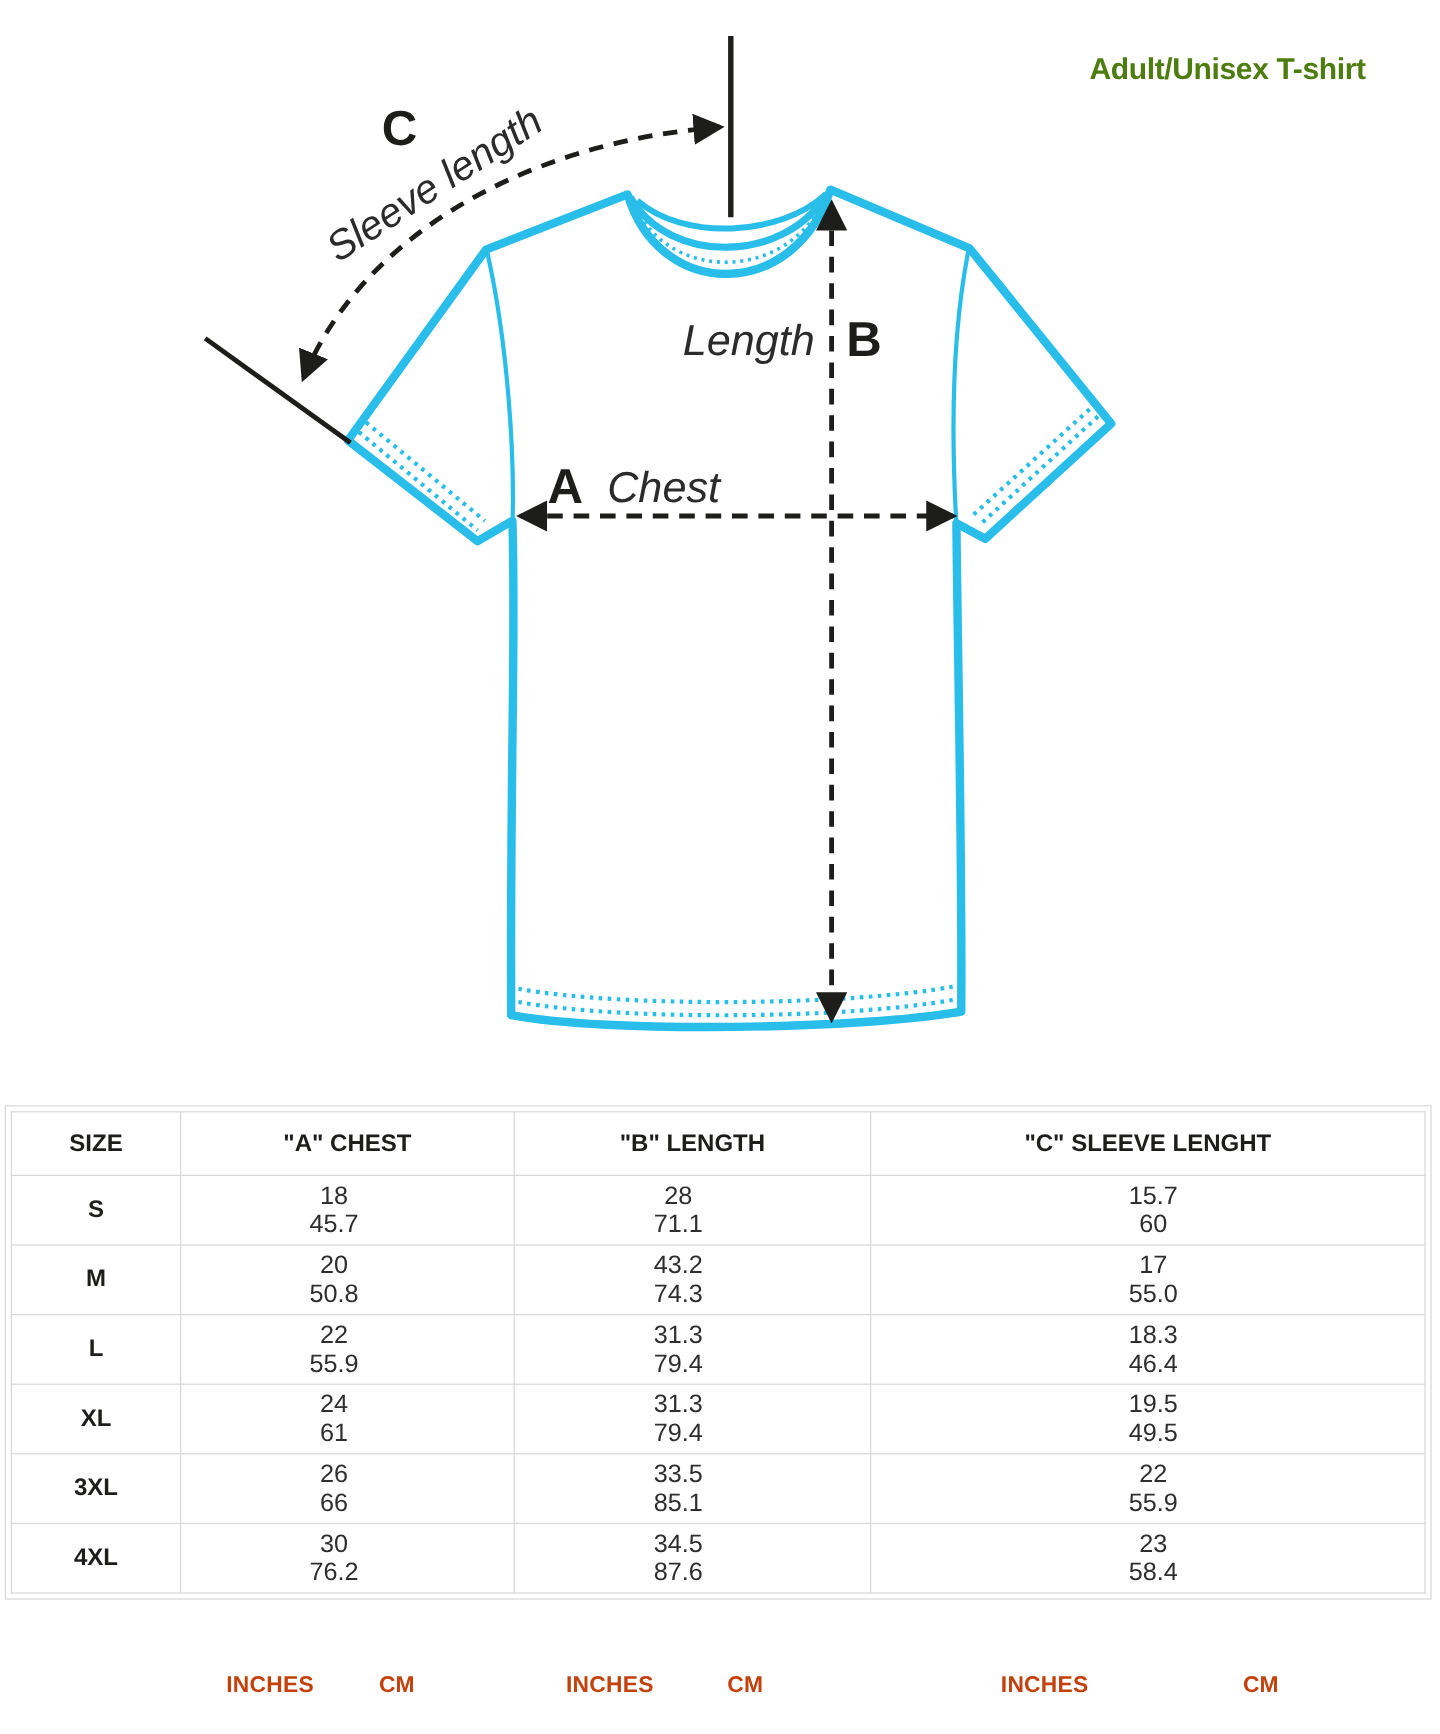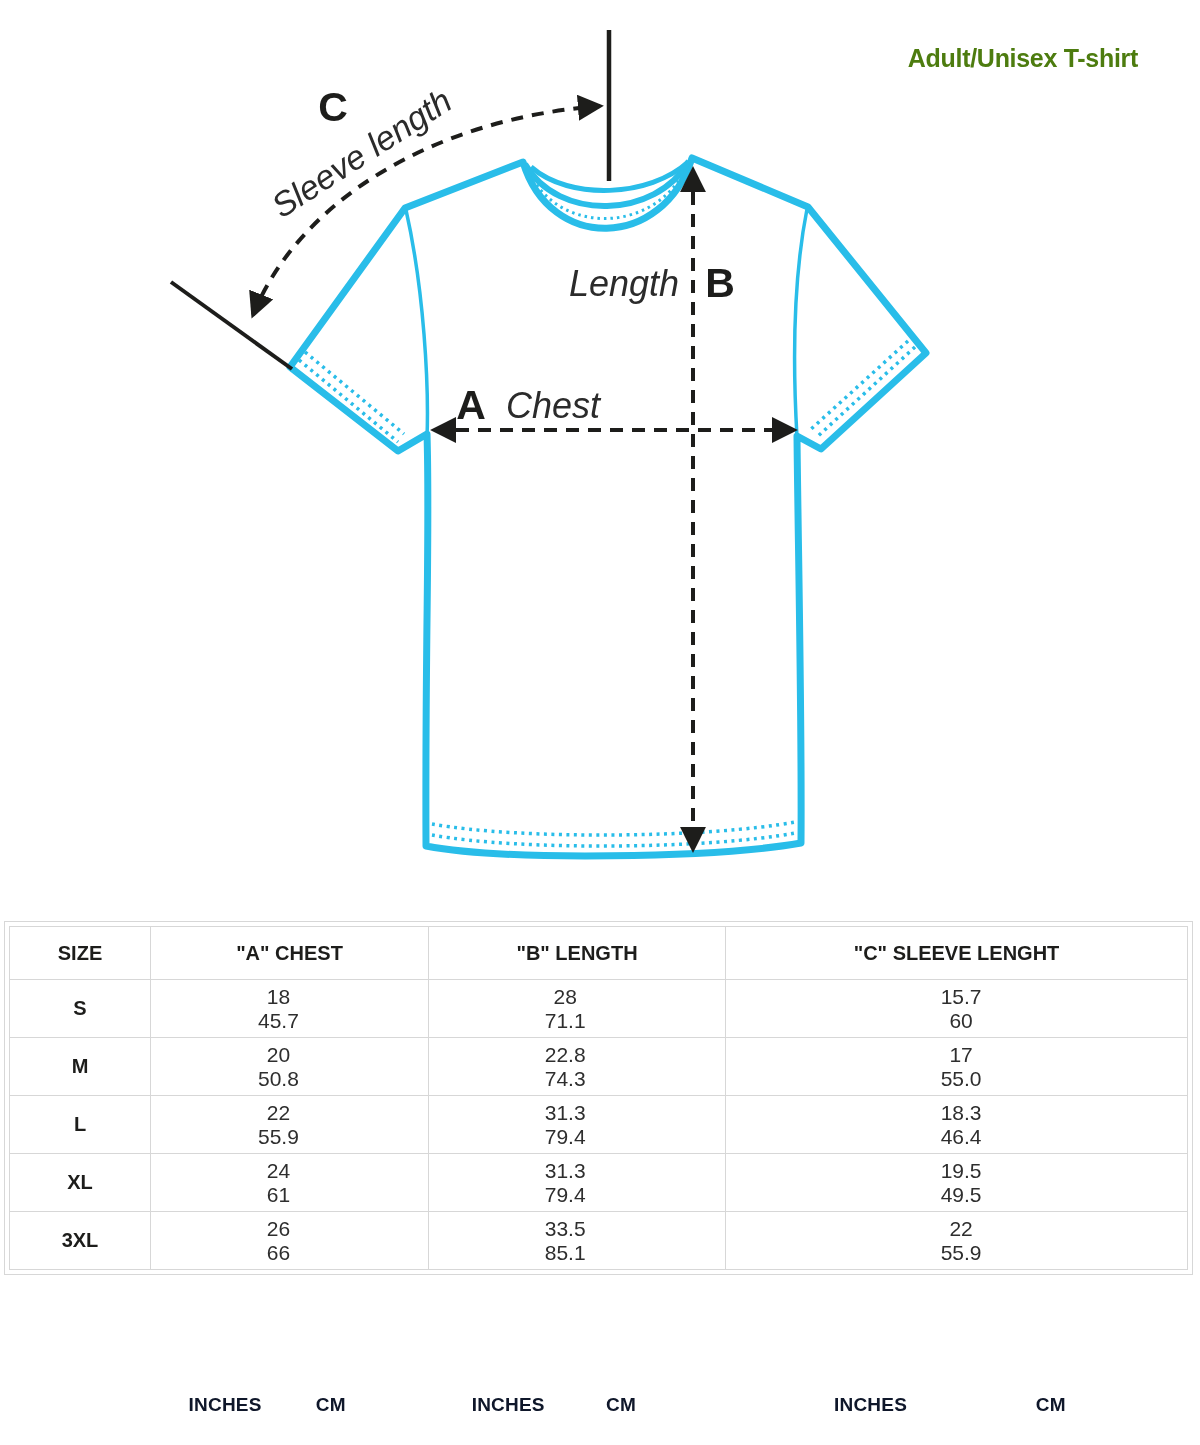--- a/index.html
+++ b/index.html
@@ -152,7 +152,7 @@
             </td>
           <td>
               <div class="pair">
-                <span>22.8</span>
+                <span>43.2</span>
                 <span>74.3</span>
               </div>
             </td>

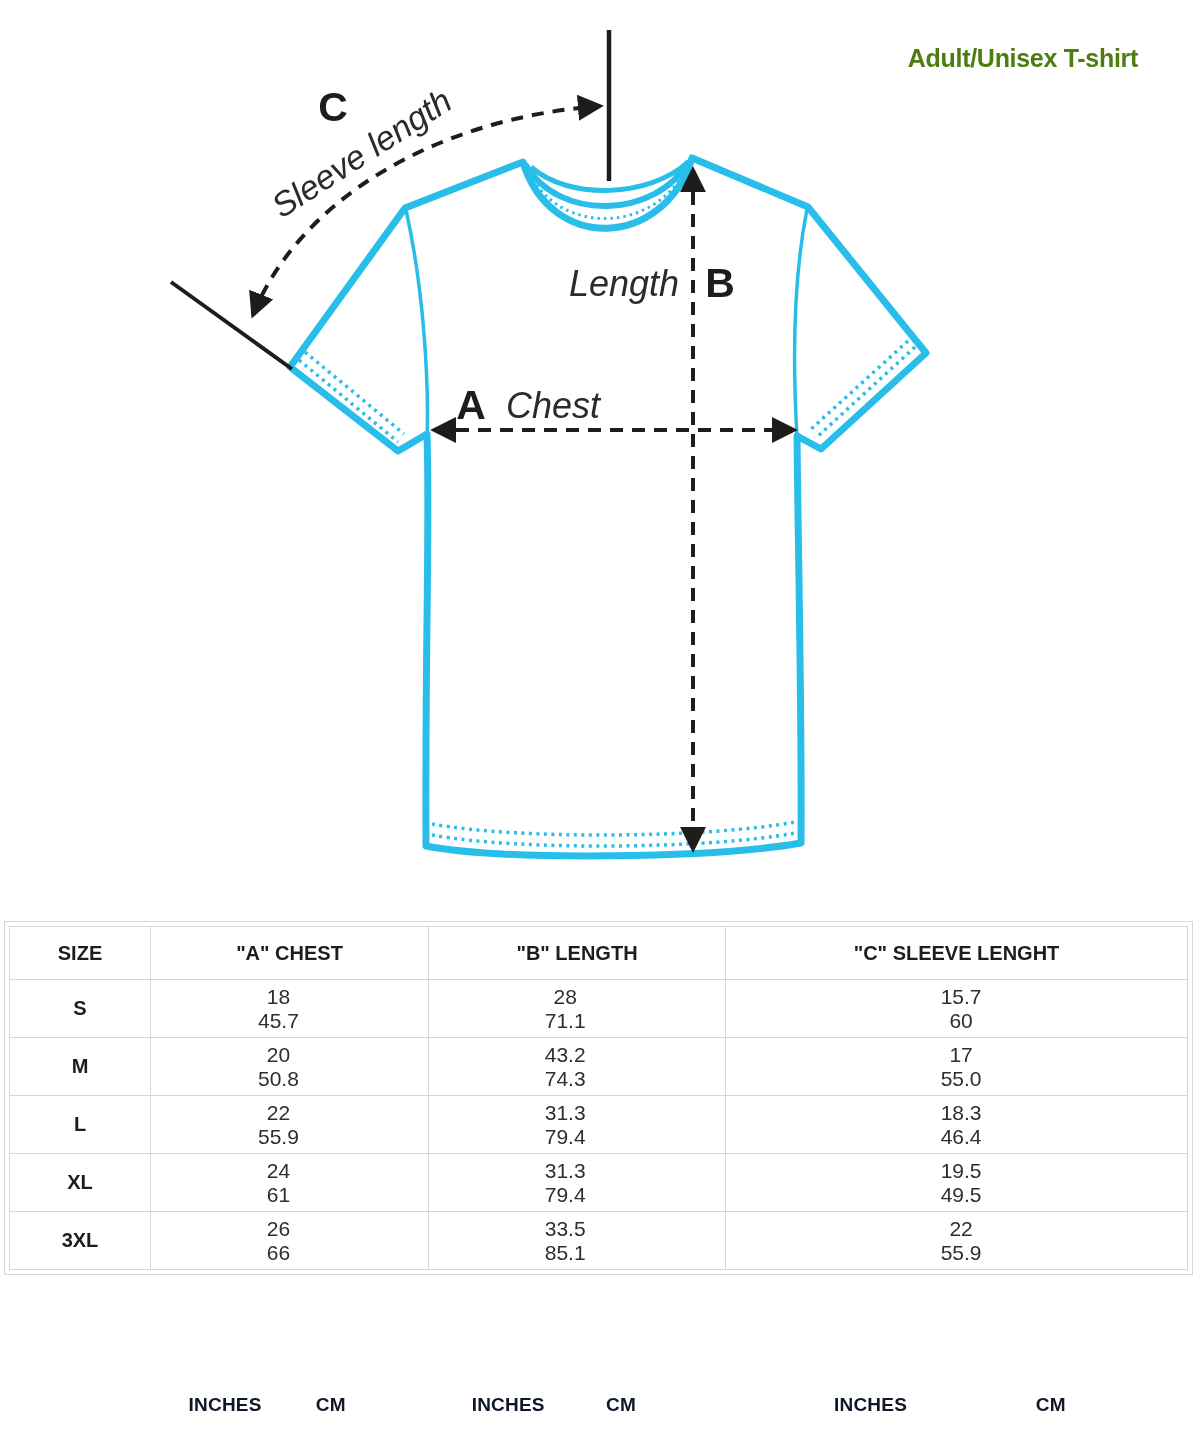--- a/index.html
+++ b/index.html
@@ -223,6 +223,27 @@
               <div class="pair pair-sleeve">
                 <span>22</span>
                 <span>55.9</span>
+              </div>
+            </td>
+        </tr>
+        <tr>
+          <td class="size-cell">4XL</td>
+          <td>
+              <div class="pair">
+                <span>30</span>
+                <span>76.2</span>
+              </div>
+            </td>
+          <td>
+              <div class="pair">
+                <span>34.5</span>
+                <span>87.6</span>
+              </div>
+            </td>
+          <td>
+              <div class="pair pair-sleeve">
+                <span>23</span>
+                <span>58.4</span>
               </div>
             </td>
         </tr>

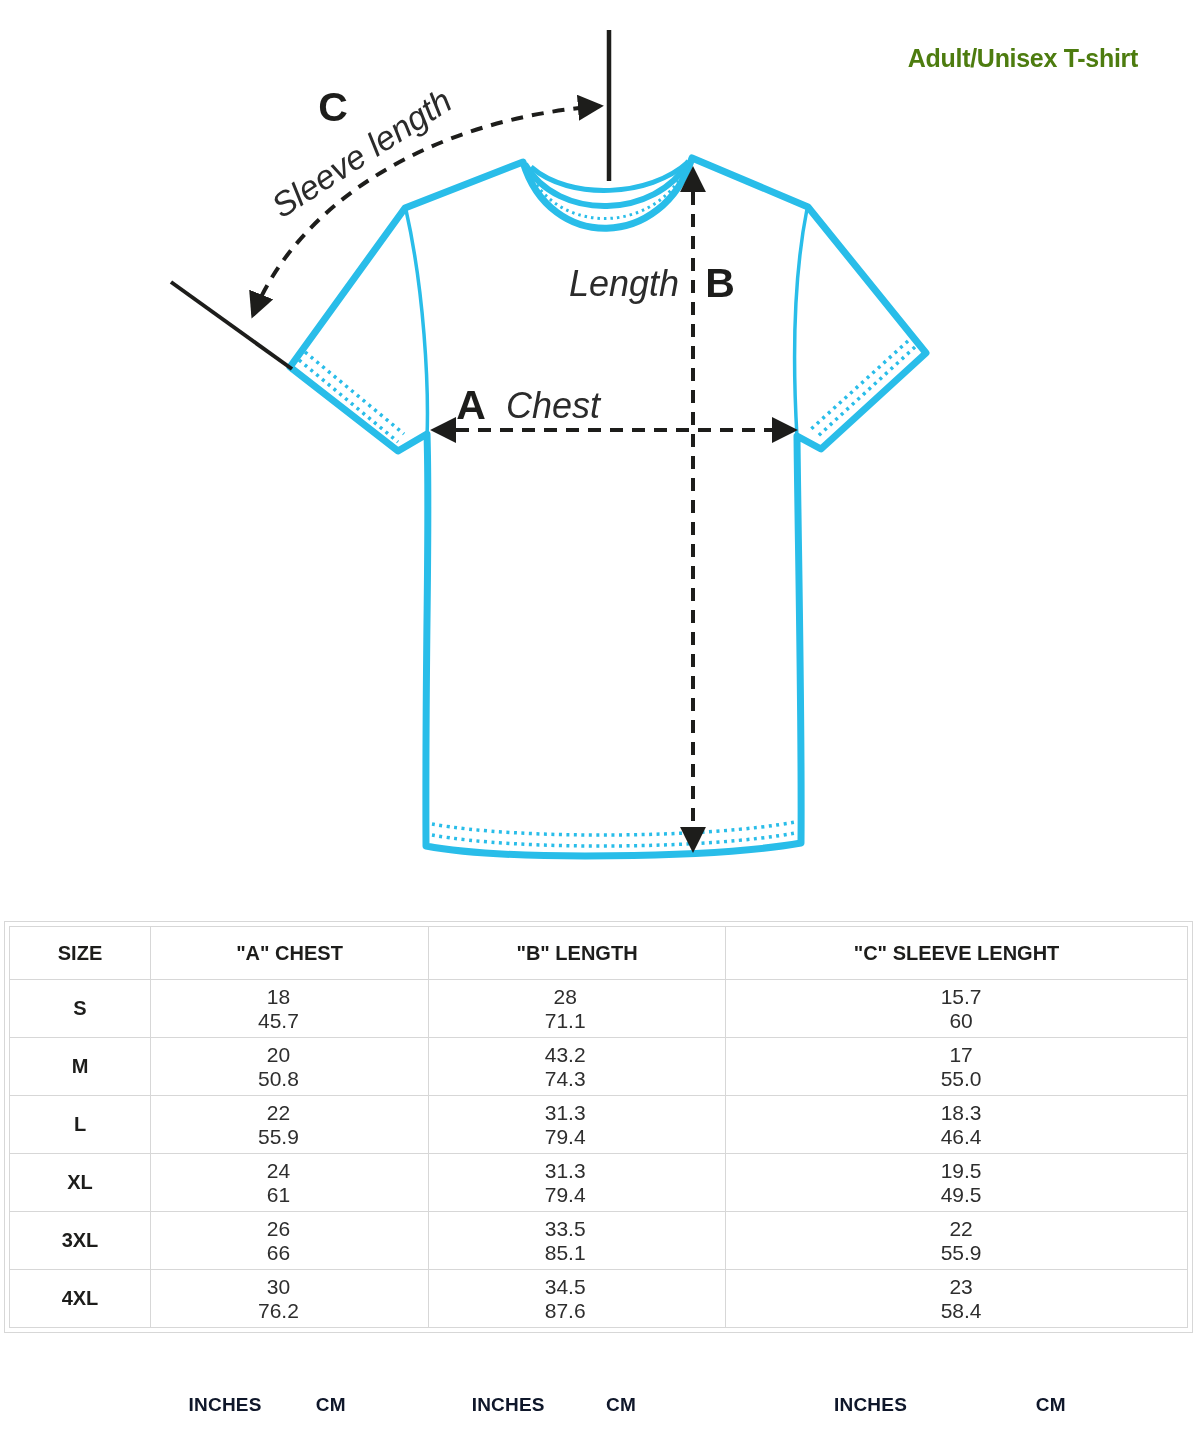--- a/index.html
+++ b/index.html
@@ -52,7 +52,7 @@
   .units-group .u-pair { display:flex; width:100%; }
   .g-chest .u-pair, .g-length .u-pair { padding:0 16% 0 8%; }
   .g-sleeve .u-pair { padding:0 10% 0 12%; }
-  .u-pair span { flex:1; text-align:center; font-size:19px; font-weight:700; color:#0f172a; letter-spacing:0.2px; }
+  .u-pair span { flex:1; text-align:center; font-size:19px; font-weight:700; color:#c2410c; letter-spacing:0.2px; }
 </style>
 </head>
 <body>

